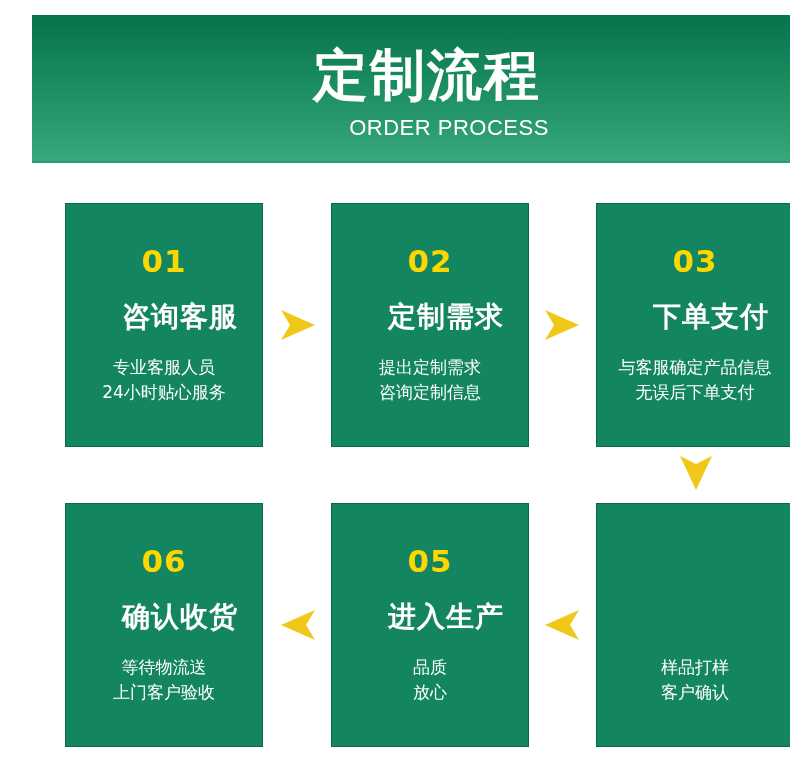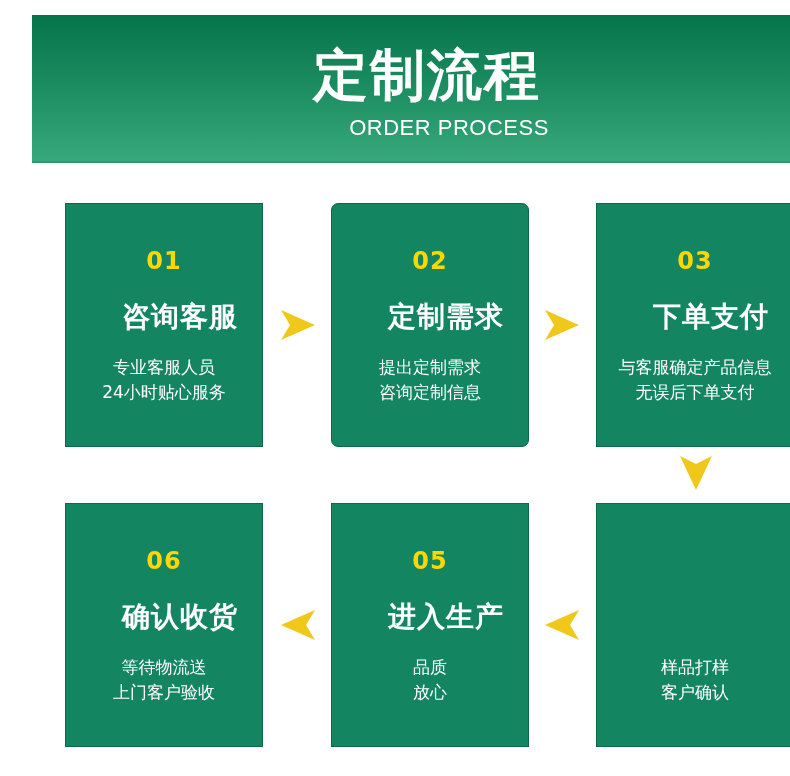--- a/index.html
+++ b/index.html
@@ -35,7 +35,7 @@
   .step-num {
     position: absolute; left: 0; right: 0; top: 37px;
     font-family: "DejaVu Sans", sans-serif; font-weight: bold;
-    font-size: 24px; line-height: 40px; color: #fcd800; letter-spacing: 1px;
+    font-size: 31px; line-height: 40px; color: #fcd800; letter-spacing: 1px;
   }
   .step-title {
     position: absolute; left: 0; right: 0; top: 95px;

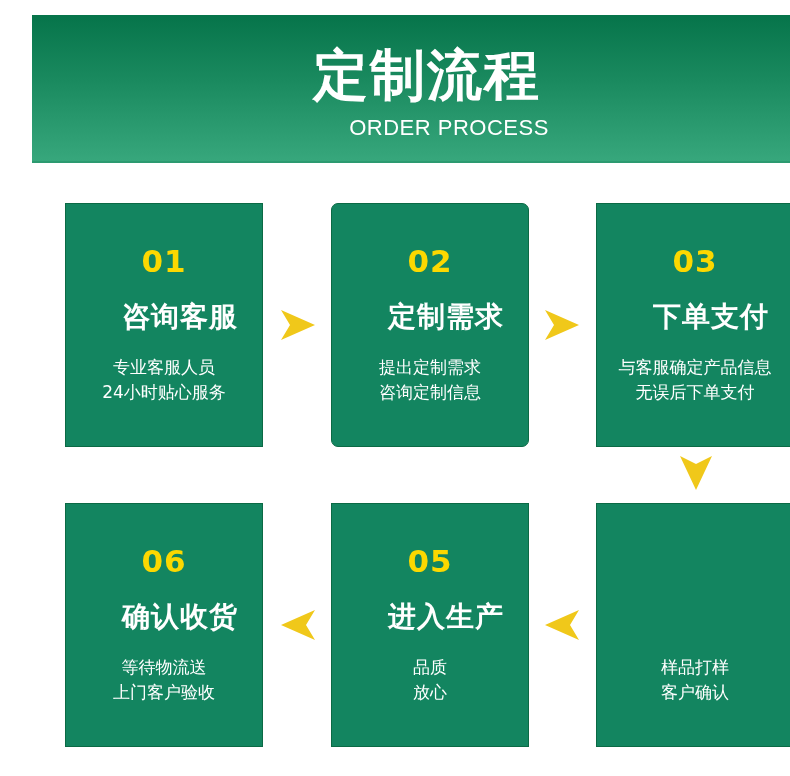--- a/index.html
+++ b/index.html
@@ -77,7 +77,7 @@
       </svg>
   </div>
 
-  <div class="step" style="left:299px; top:203px;border-radius:7px;">
+  <div class="step" style="left:299px; top:203px;">
     <div class="step-num">02</div>
     <div class="step-title">定制需求</div>
     <div class="step-desc">

